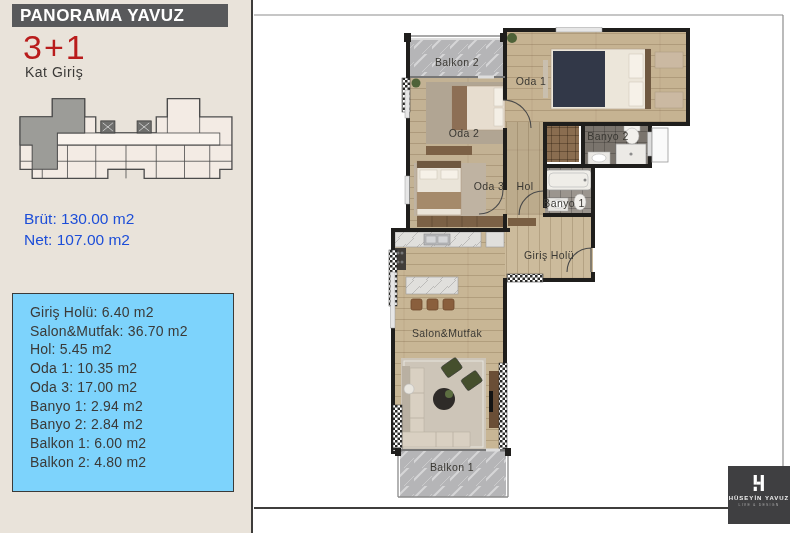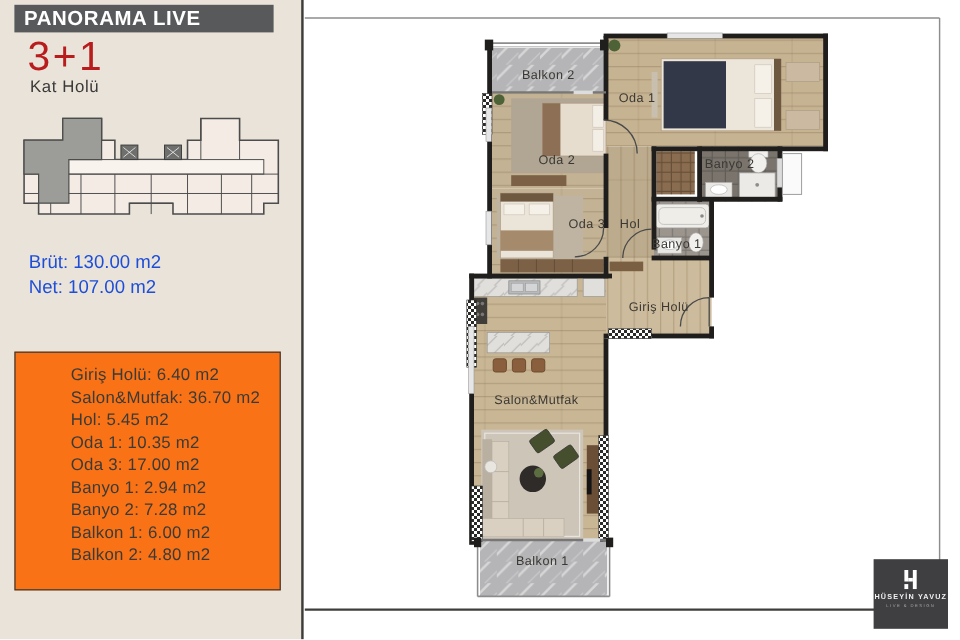--- a/index.html
+++ b/index.html
@@ -289,7 +289,7 @@
 
   <aside class="sidebar">
     <div class="banner">
-      <span>PANORAMA LIVE</span>
+      <span>PANORAMA YAVUZ</span>
     </div>
     <div class="plan-type">3+1</div>
     <div class="plan-sub">Kat Holü</div>

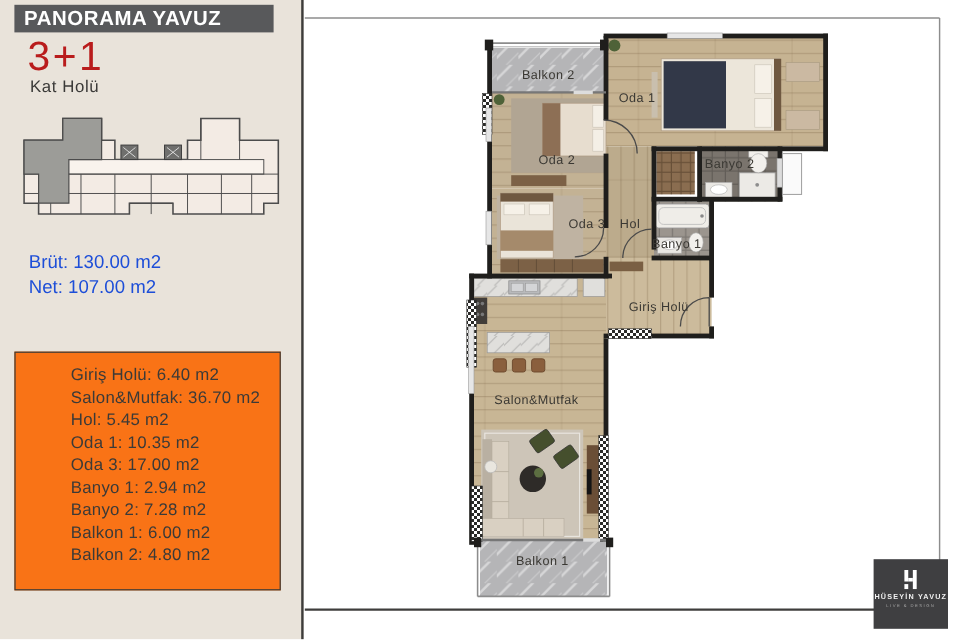--- a/index.html
+++ b/index.html
@@ -292,7 +292,7 @@
       <span>PANORAMA YAVUZ</span>
     </div>
     <div class="plan-type">3+1</div>
-    <div class="plan-sub">Kat Holü</div>
+    <div class="plan-sub">Kat Giriş</div>
 
     <svg class="keyplan" viewBox="0 0 226 98">
       <path d="M8,32 L8,84 L20,84 L20,93 L95,93 L95,84 L131,84 L131,93 L206,93 L206,84 L218,84 L218,32

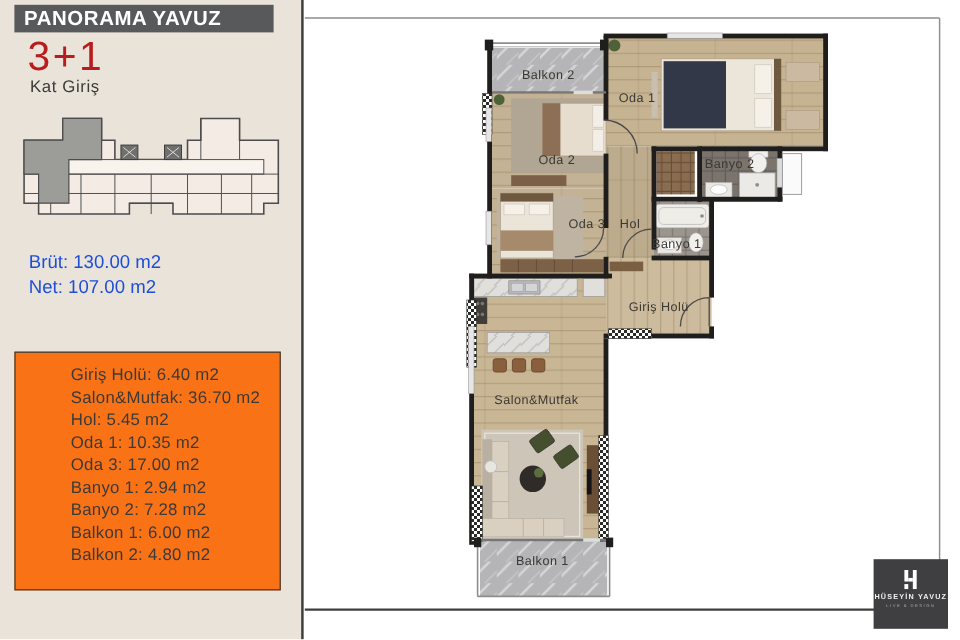--- a/index.html
+++ b/index.html
@@ -21,7 +21,7 @@
   svg.keyplan{position:absolute;left:12px;top:84px;width:228px;height:100px;}
   .metrics{position:absolute;left:24px;top:208px;font-size:15.5px;line-height:21px;color:#1d4ed8;}
   .area-box{position:absolute;left:12px;top:293px;width:222px;height:199px;
-            border:1.5px solid #3b3a38;background:#f97316;box-sizing:border-box;padding-left:29px;}
+            border:1.5px solid #3b3a38;background:#7dd3fc;box-sizing:border-box;}
   .area-box ul{list-style:none;margin:0;padding:9px 0 0 17px;font-size:14px;
                line-height:18.7px;color:#3b3a38;letter-spacing:.2px;}
   

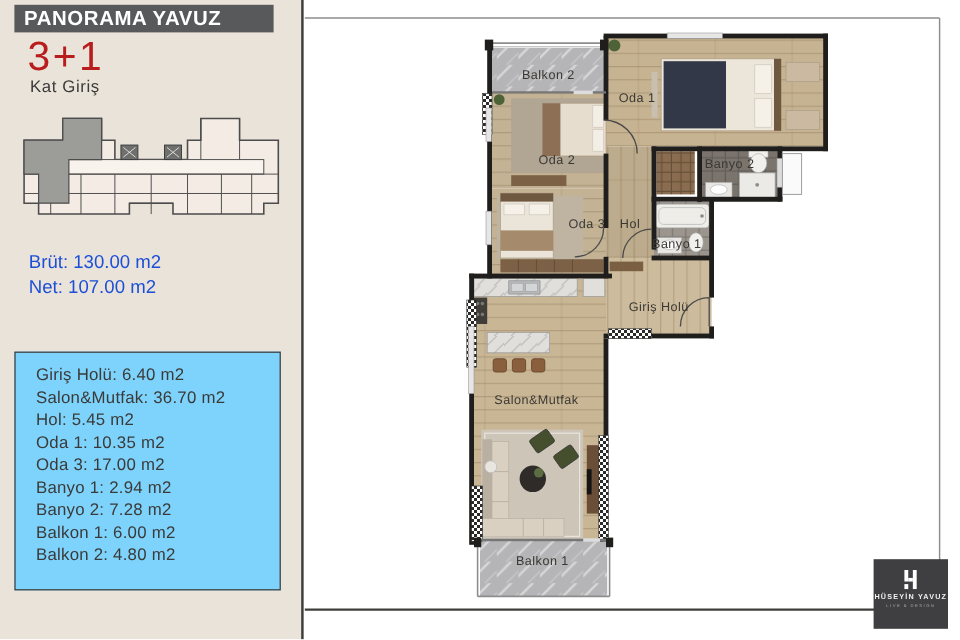--- a/index.html
+++ b/index.html
@@ -323,7 +323,7 @@
           <li>Oda 1: 10.35 m2</li>
           <li>Oda 3: 17.00 m2</li>
           <li>Banyo 1: 2.94 m2</li>
-          <li>Banyo 2: 7.28 m2</li>
+          <li>Banyo 2: 2.84 m2</li>
           <li>Balkon 1: 6.00 m2</li>
           <li>Balkon 2: 4.80 m2</li>
         </ul>

